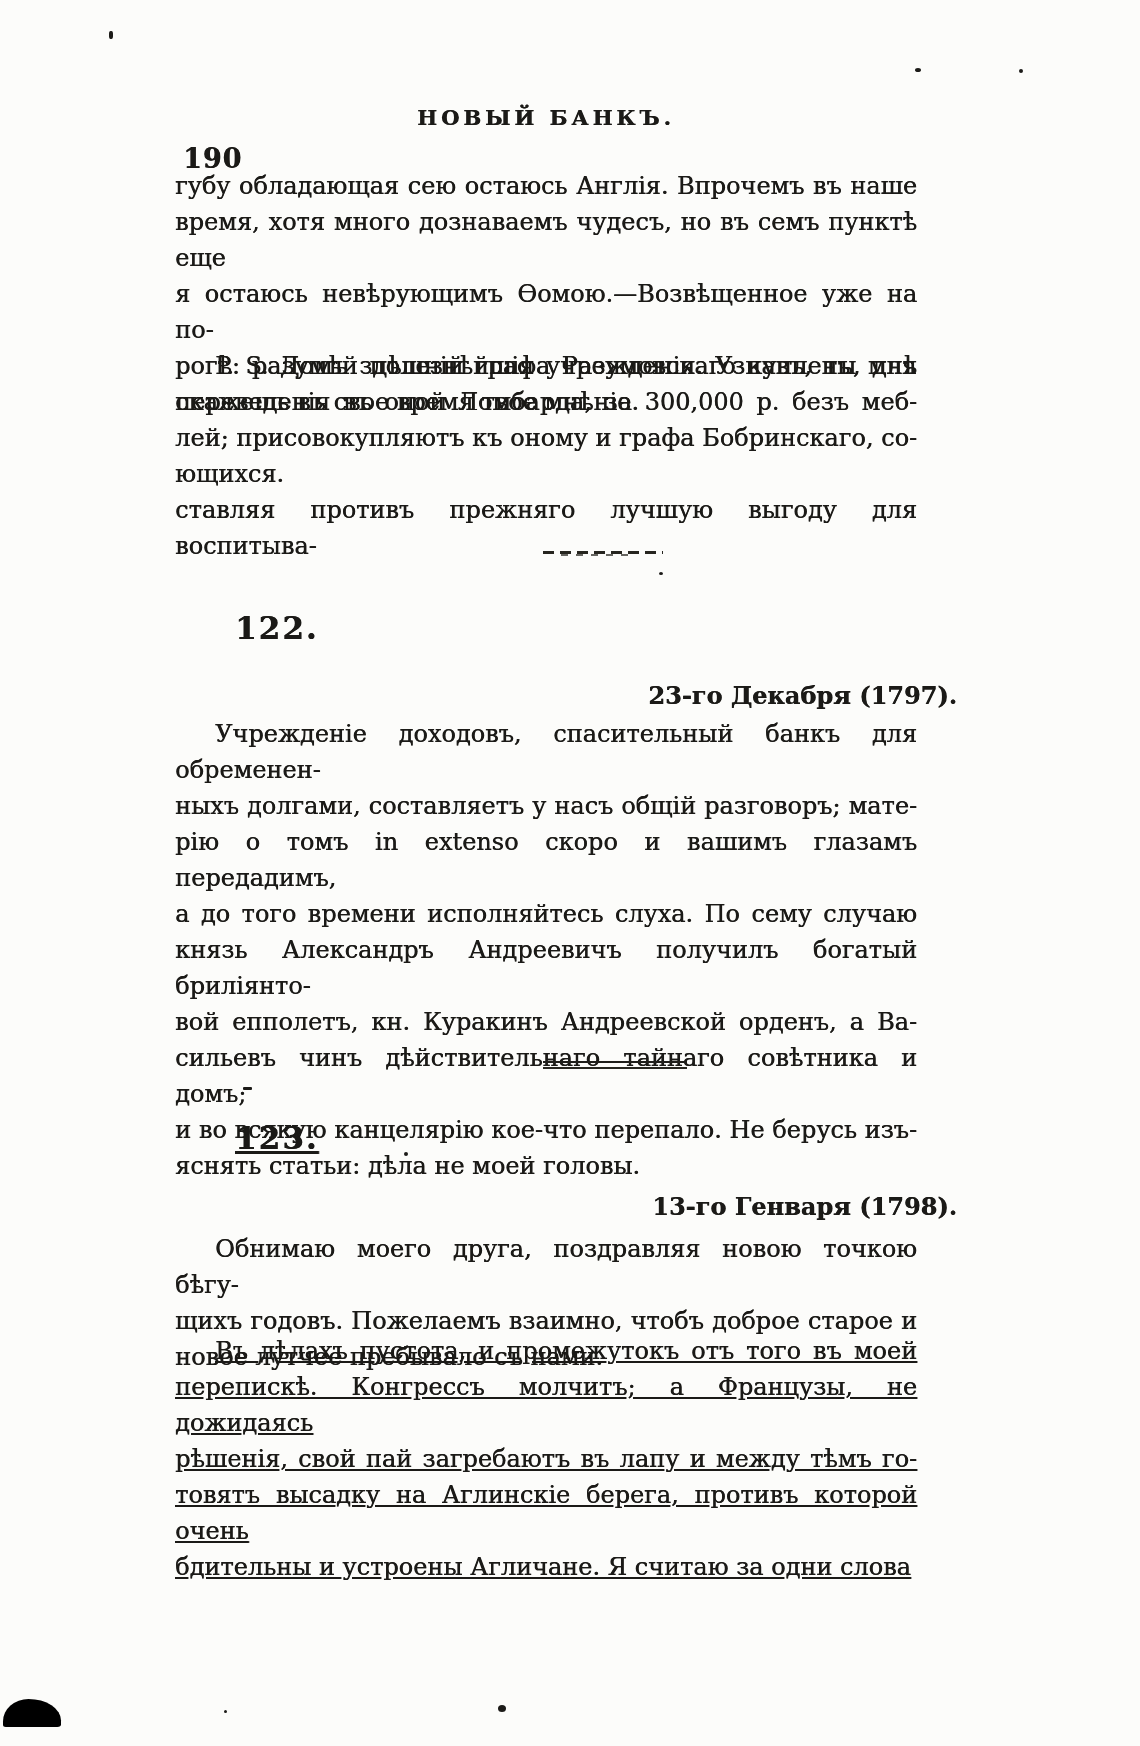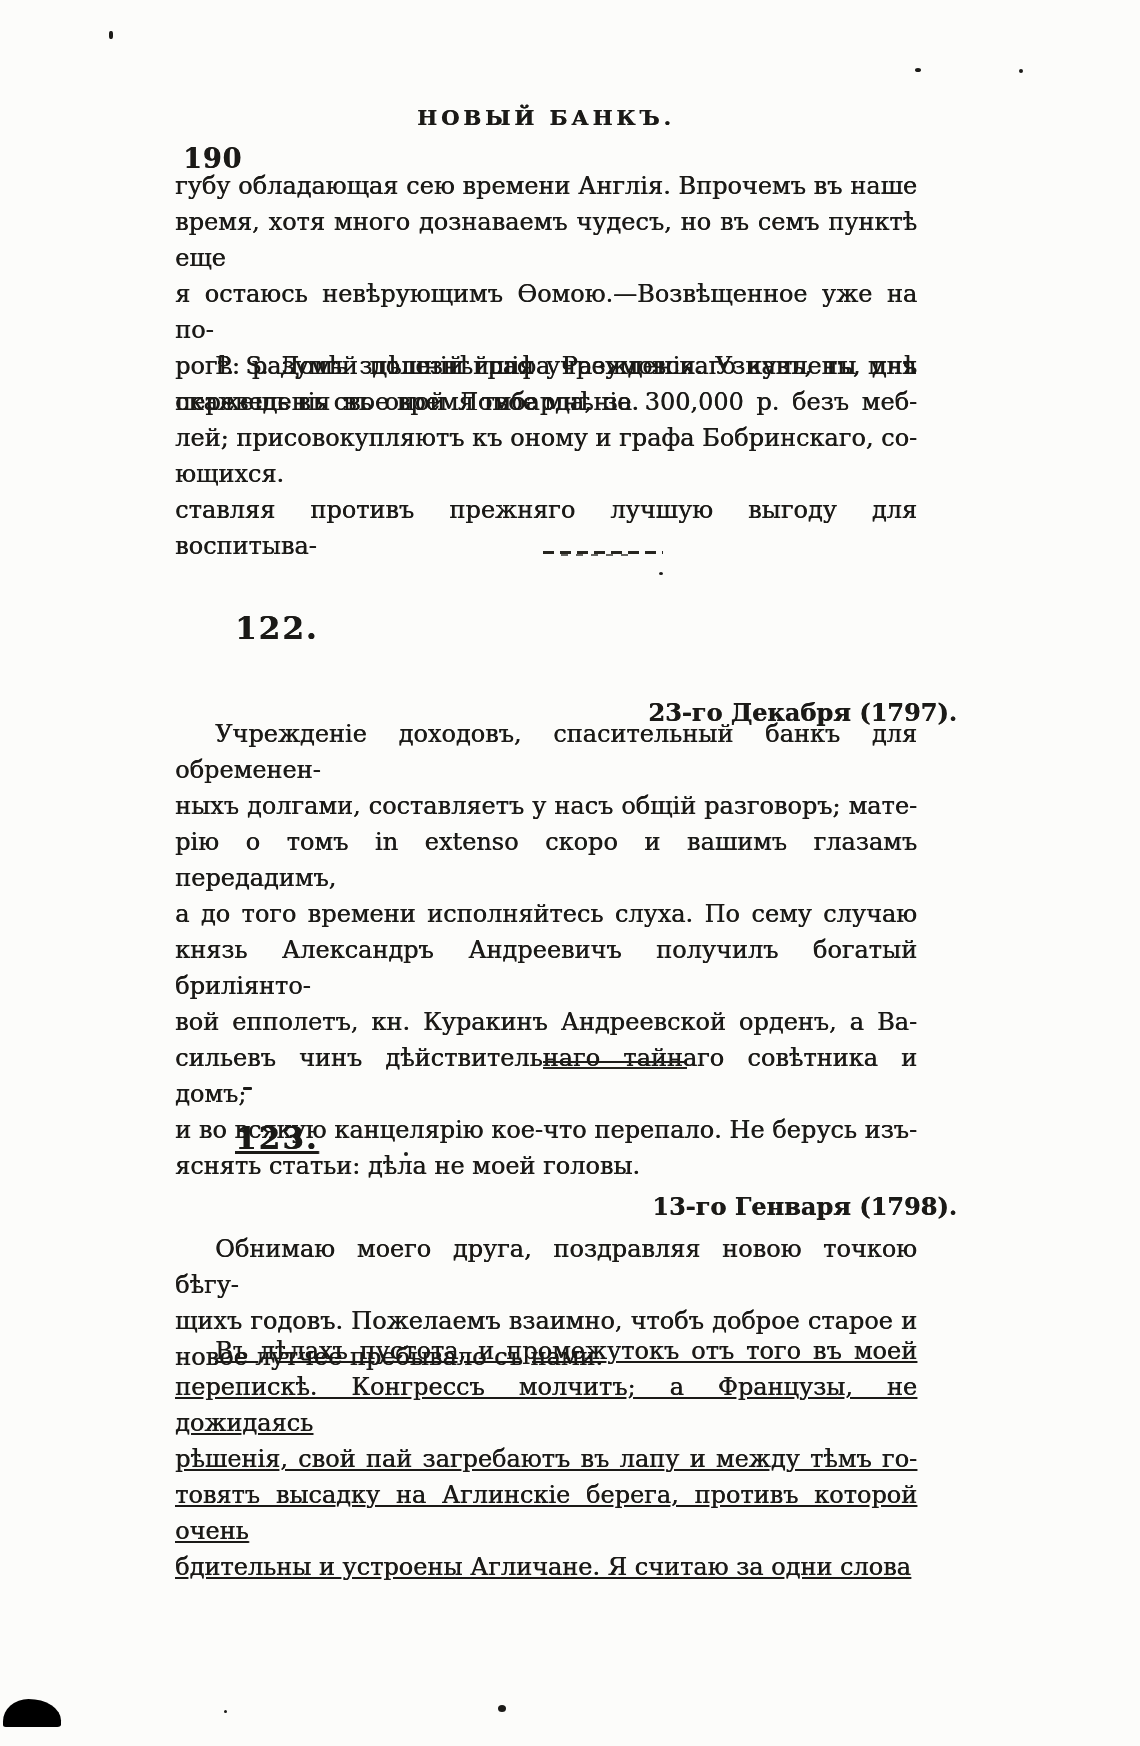--- a/index.html
+++ b/index.html
@@ -89,7 +89,7 @@
   <div class="text-block">
 
     <div class="para p-a">
-      <div class="ln">губу обладающая сею времени Англія. Впрочемъ въ наше</div>
+      <div class="ln">губу обладающая сею остаюсь Англія. Впрочемъ въ наше</div>
       <div class="ln">время, хотя много дознаваемъ чудесъ, но въ семъ пунктѣ еще</div>
       <div class="ln">я остаюсь невѣрующимъ Ѳомою.—Возвѣщенное уже на по-</div>
       <div class="ln">рогѣ: разумѣй полезнѣйшія учрежденія. Узнавъ, ты мнѣ</div>

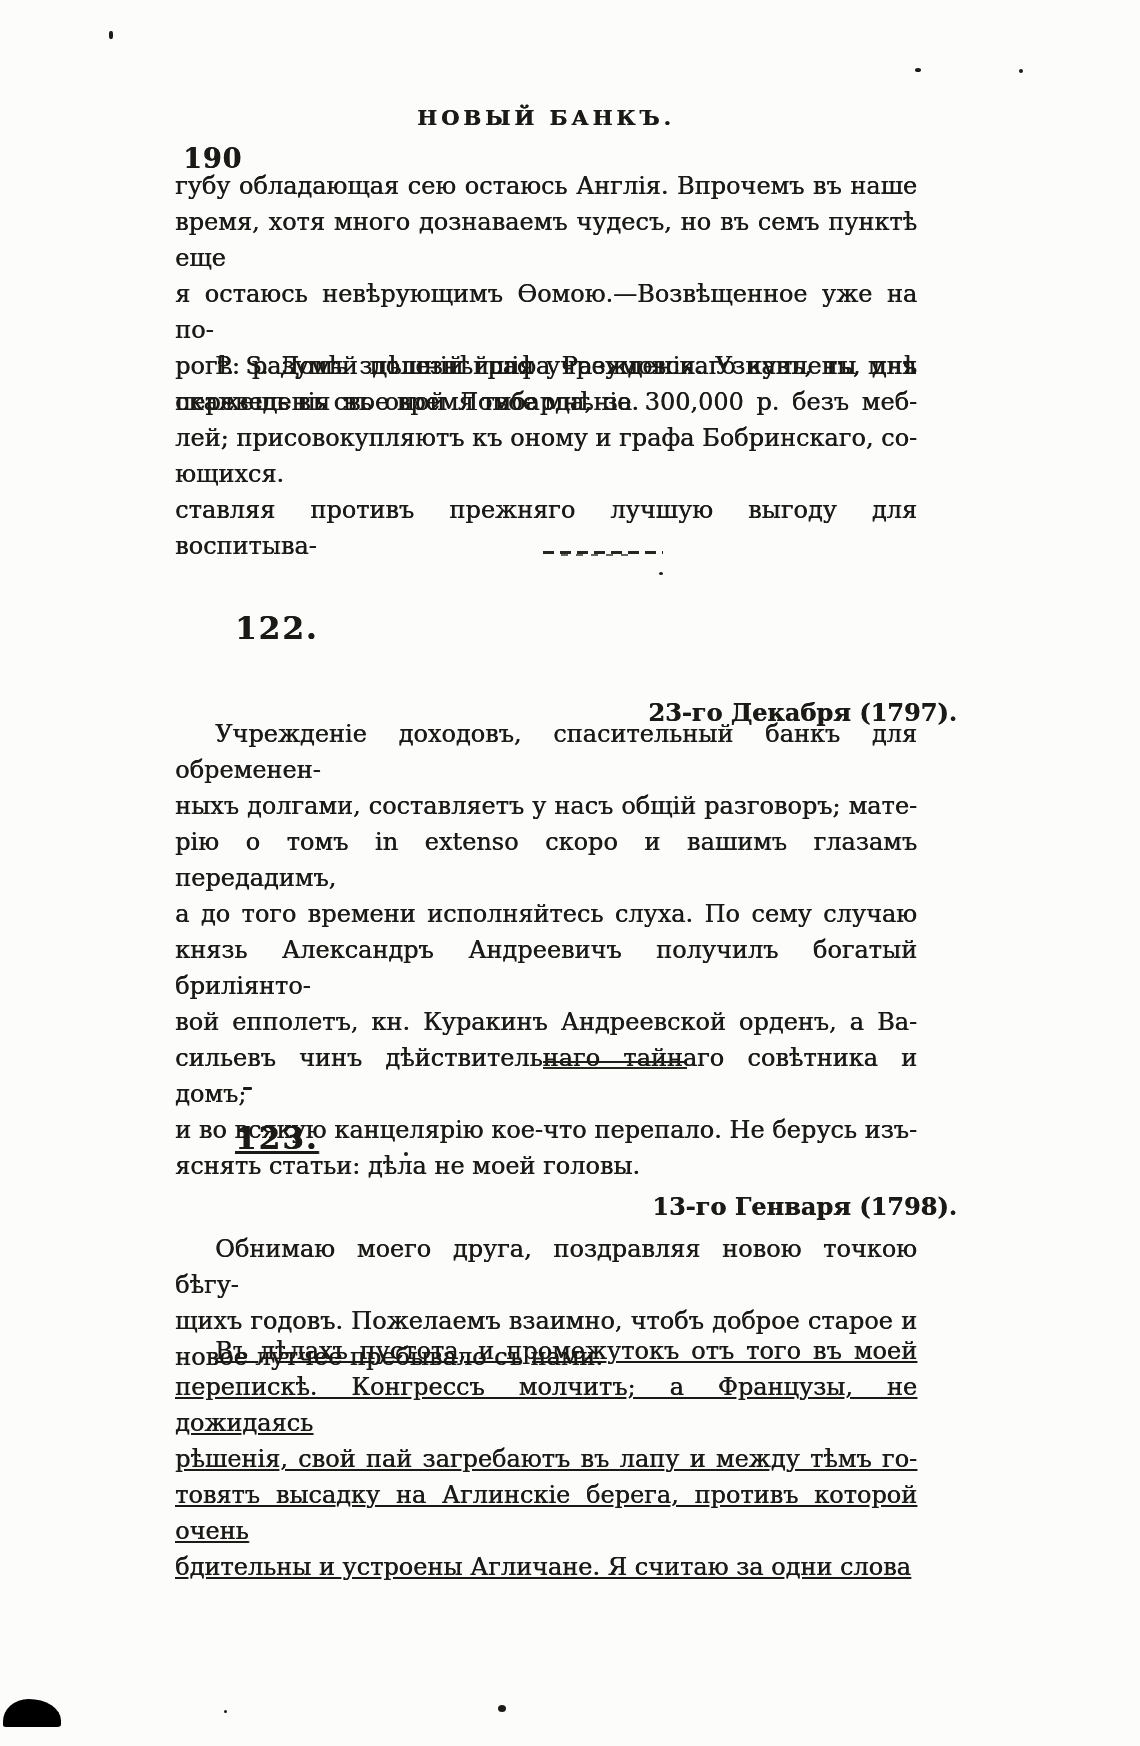--- a/index.html
+++ b/index.html
@@ -54,7 +54,7 @@
     font-size:24px;font-weight:bold;
     text-shadow:0.4px 0 currentColor;
   }
-  .date-122{top:681px;margin-top:17px;}
+  .date-122{top:681px;}
   .date-123{top:1192px;}
   
   .divider-dashed{

